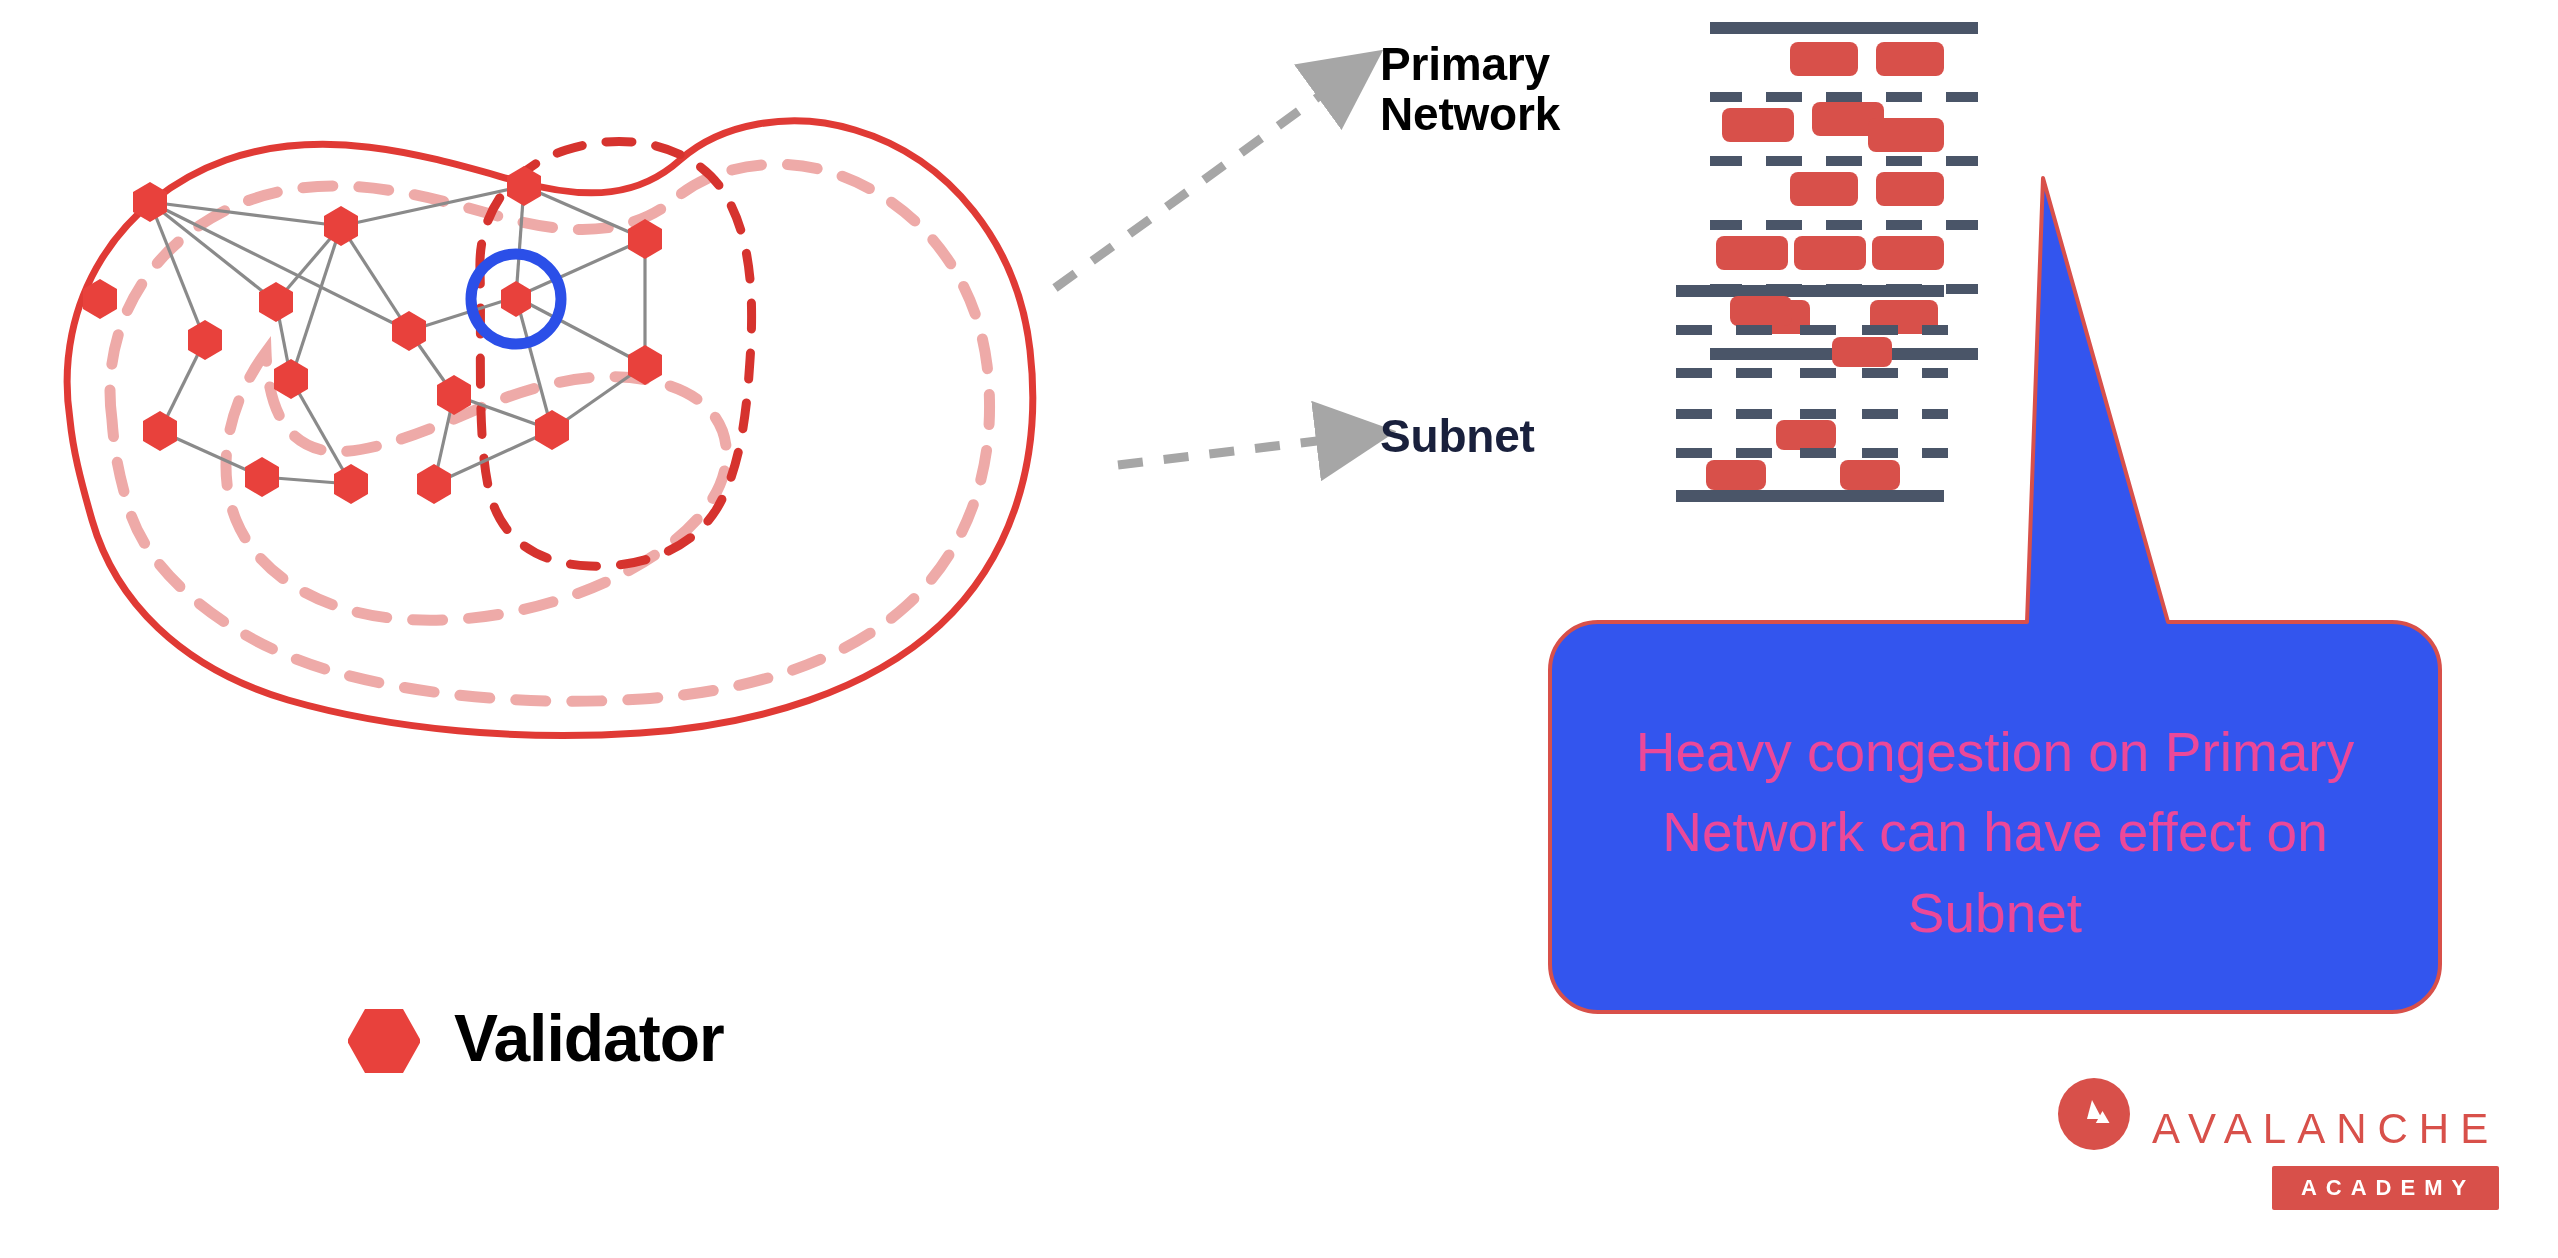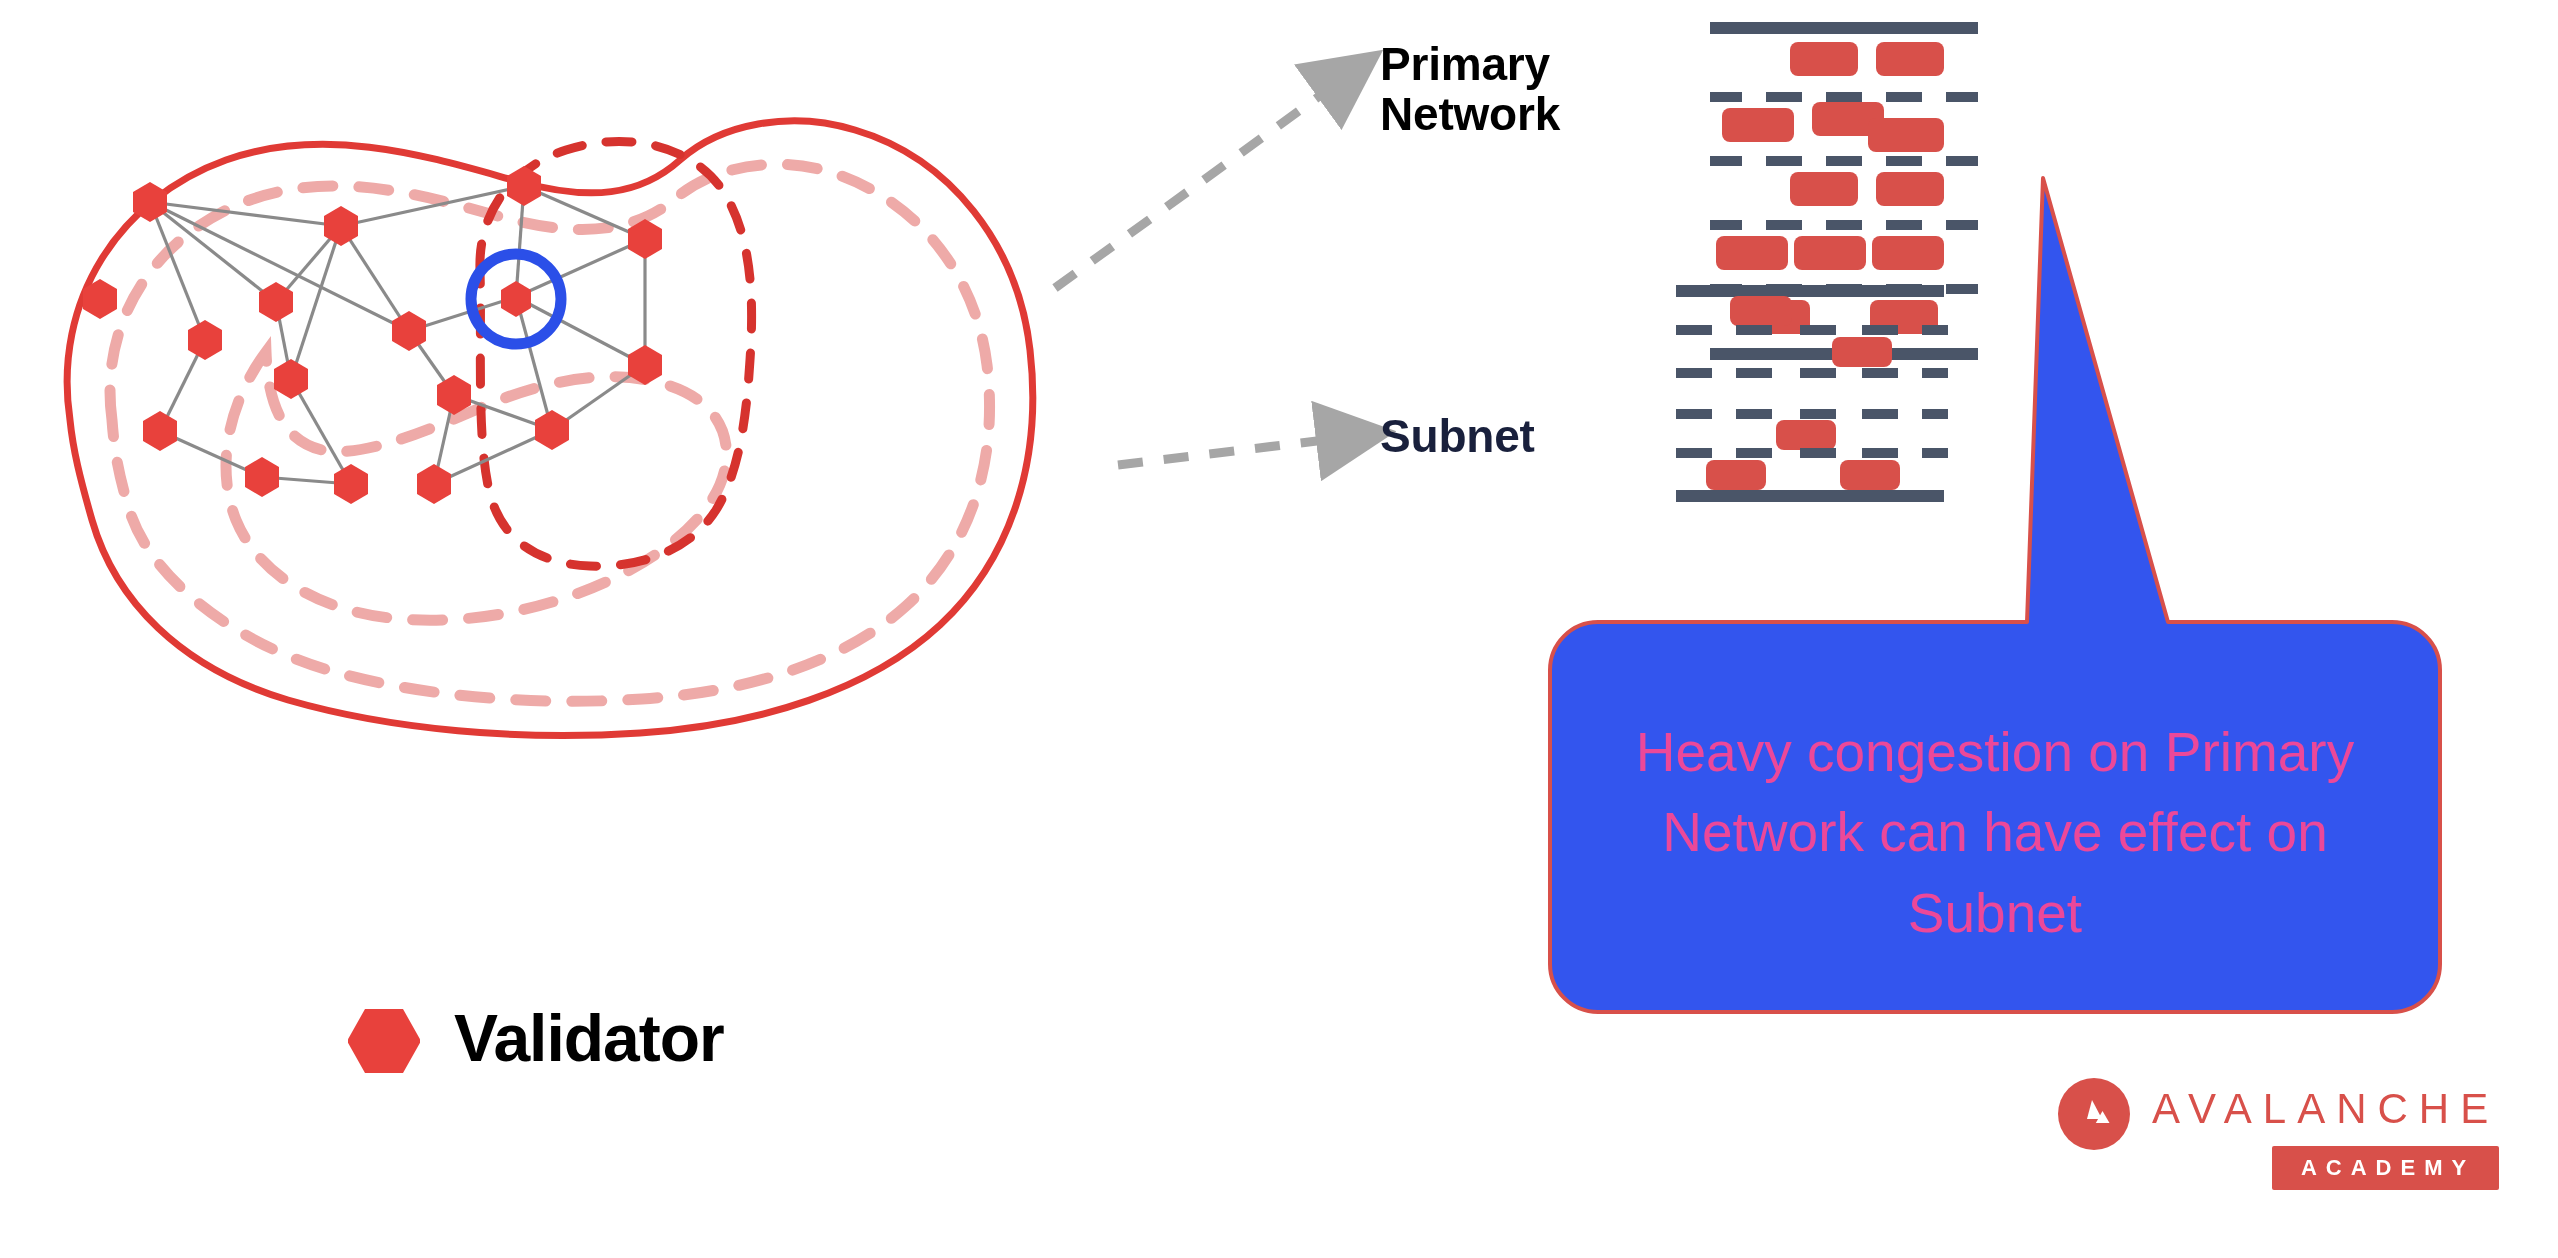--- a/index.html
+++ b/index.html
@@ -37,7 +37,7 @@
   .brand-right{margin-left:22px;display:flex;flex-direction:column;align-items:flex-end;}
   .brand-word{
     color:#d8504a;font-size:42px;letter-spacing:11px;line-height:1;
-    padding-top:10px;font-weight:400;
+    padding-top:10px;font-weight:400;margin-top:20px;
   }
   .brand-badge{
     margin-top:16px;background:#d8504a;color:#ffffff;font-size:22px;

